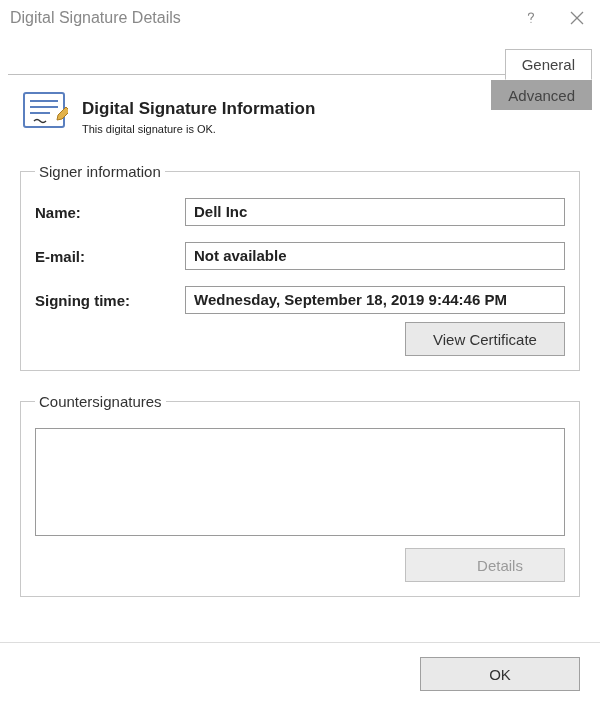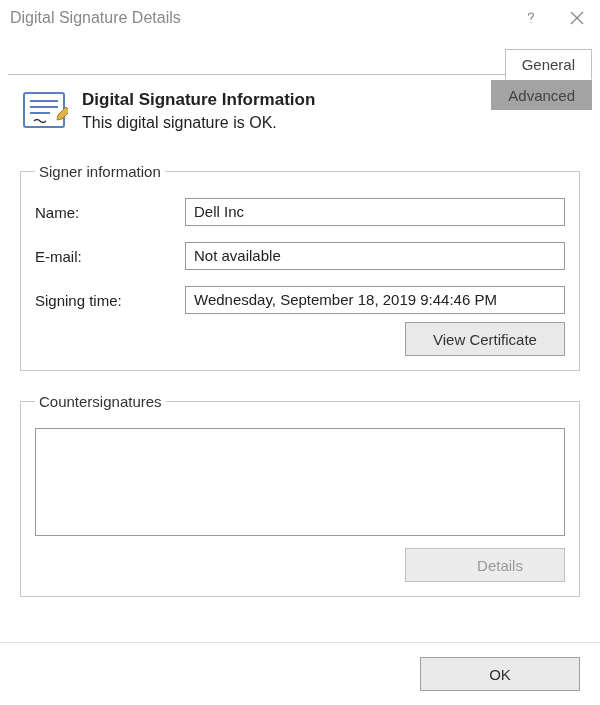--- a/index.html
+++ b/index.html
@@ -77,7 +77,7 @@
     }
     .info-row {
       display: flex;
-      align-items: center;
+      align-items: flex-end;
       gap: 14px;
       margin-bottom: 28px;
     }

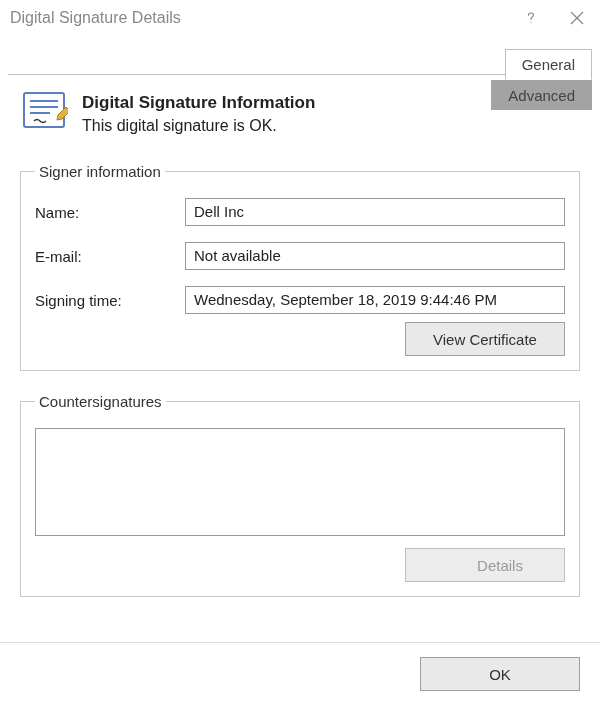--- a/index.html
+++ b/index.html
@@ -93,7 +93,7 @@
       margin-bottom: 4px;
     }
     .info-sub {
-      font-size: 16px;
+      font-size: 11px;
       color: #222;
     }
     fieldset.group {

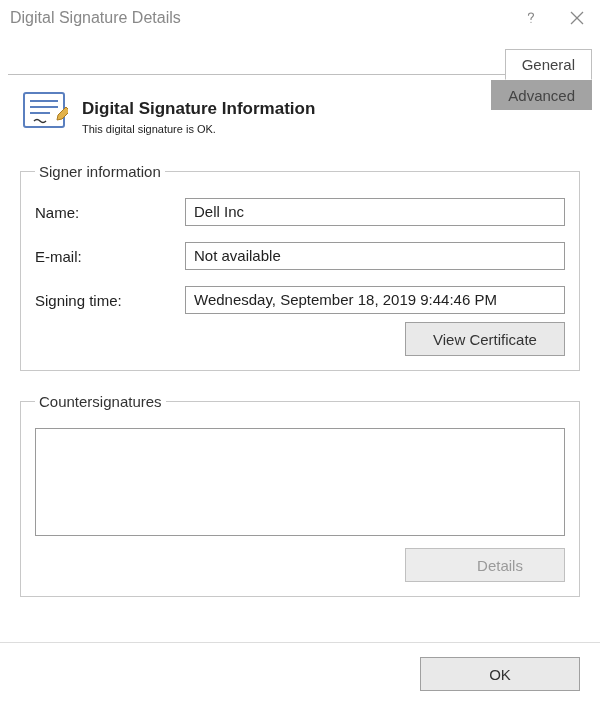--- a/index.html
+++ b/index.html
@@ -110,6 +110,7 @@
       display: flex;
       align-items: center;
       margin-bottom: 16px;
+      font-weight: bold;
     }
     .field-label {
       width: 150px;

